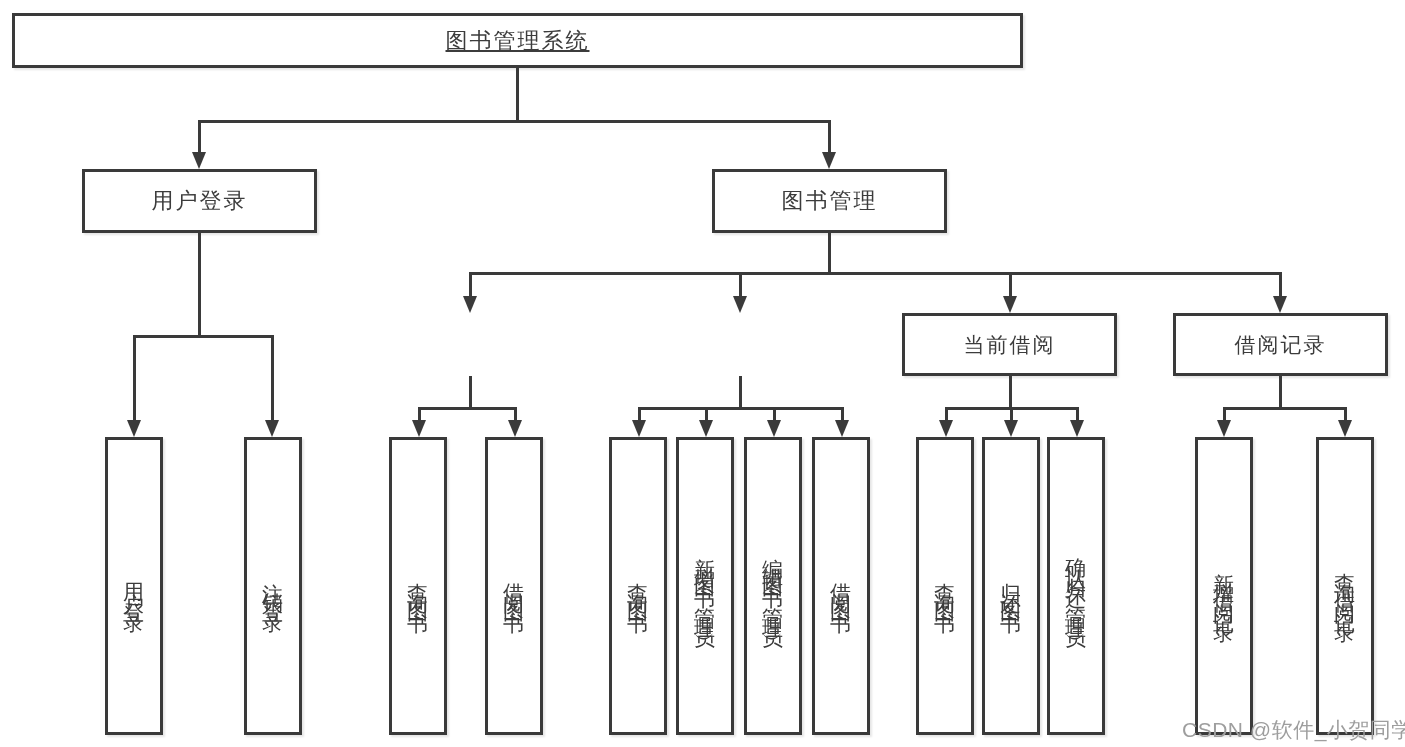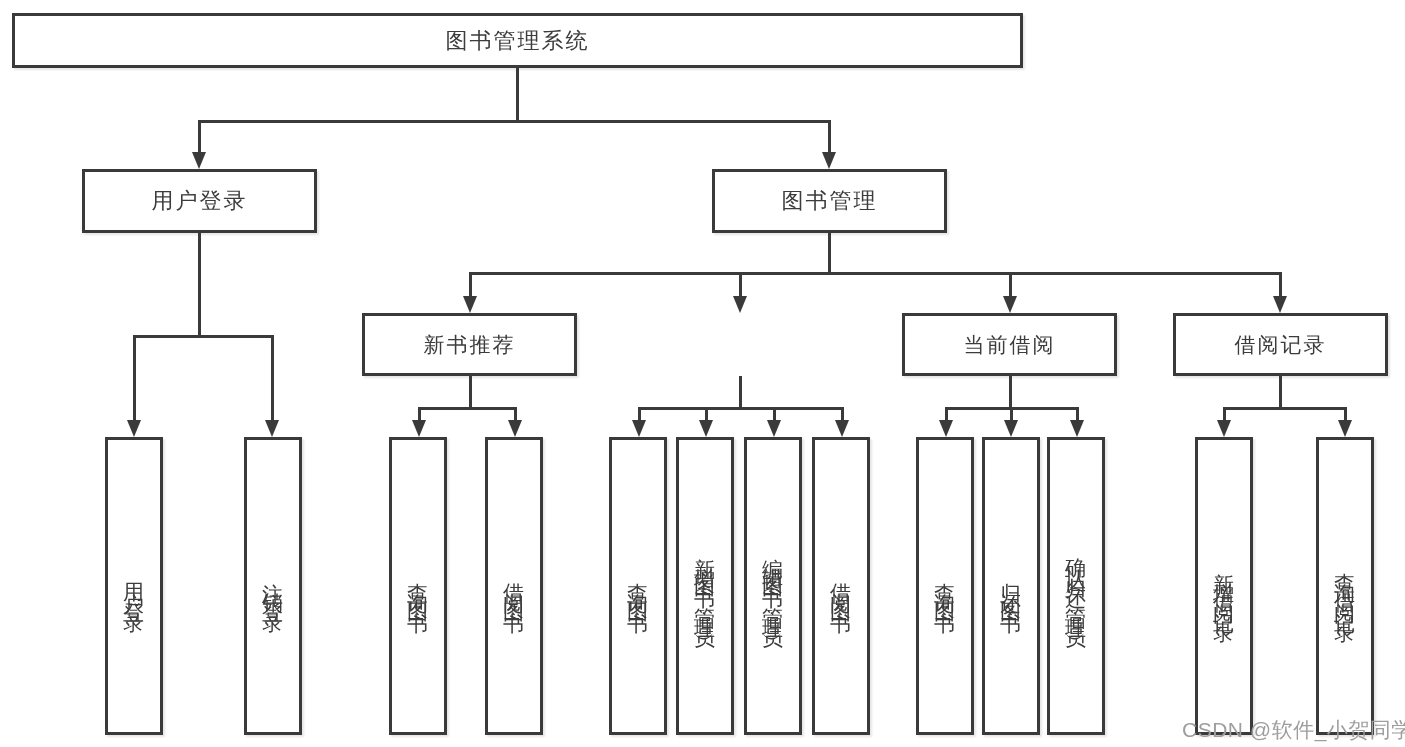--- a/index.html
+++ b/index.html
@@ -36,7 +36,7 @@
 
 <div id="canvas">
 
-  <div class="box" style="left:12px;top:13px;width:1011px;height:55px;">
+  <div class="box" style="left:12px;top:13px;width:1011px;height:55px;text-decoration:underline;">
     <span>图书管理系统</span>
   </div>
 

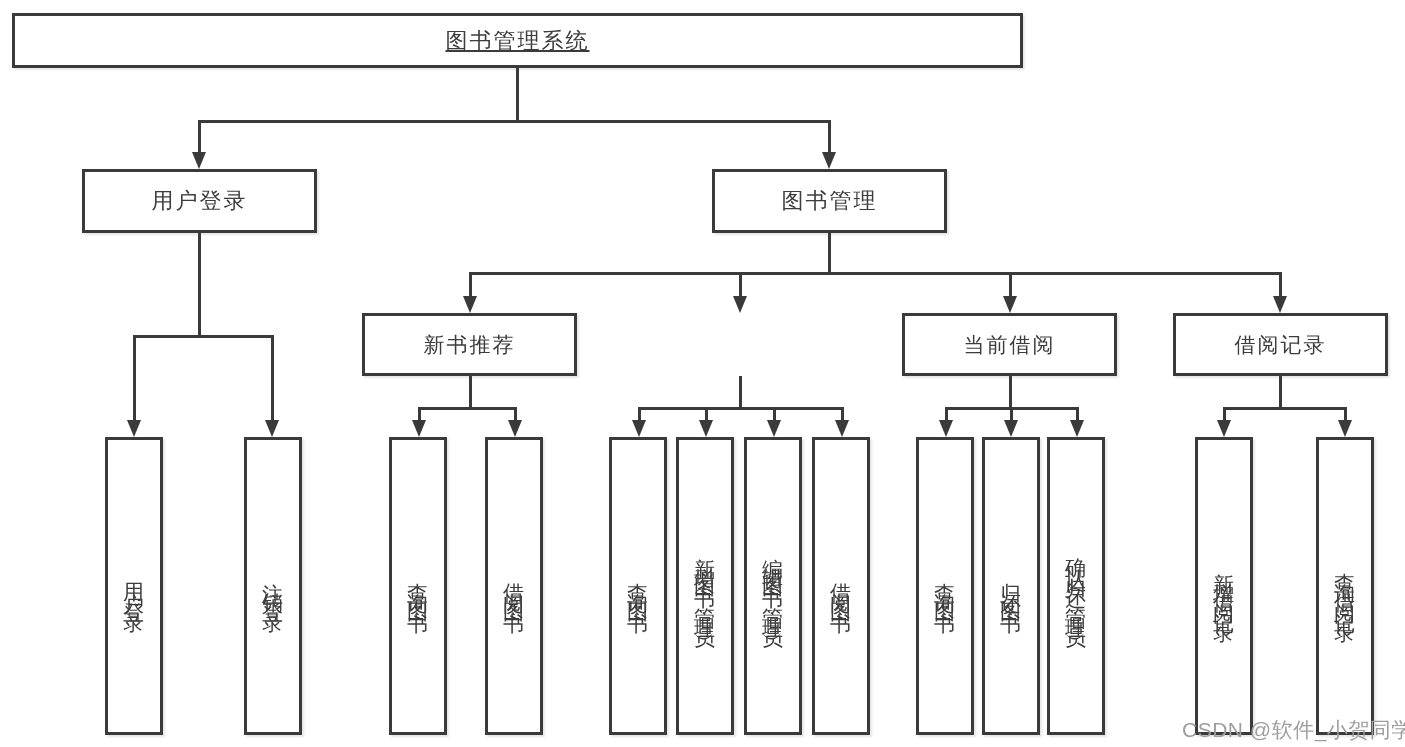--- a/index.html
+++ b/index.html
@@ -72,9 +72,6 @@
   <div class="stem" style="left:1279px;top:272px;height:25px;"></div>
   <div class="head" style="left:1273px;top:296px;"></div>
 
-  <div class="box" style="left:362px;top:313px;width:215px;height:63px;font-size:21px;">
-    <span>新书推荐</span>
-  </div>
   <div class="box" style="left:1173px;top:313px;width:215px;height:63px;font-size:21px;">
     <span>借阅记录</span>
   </div>

